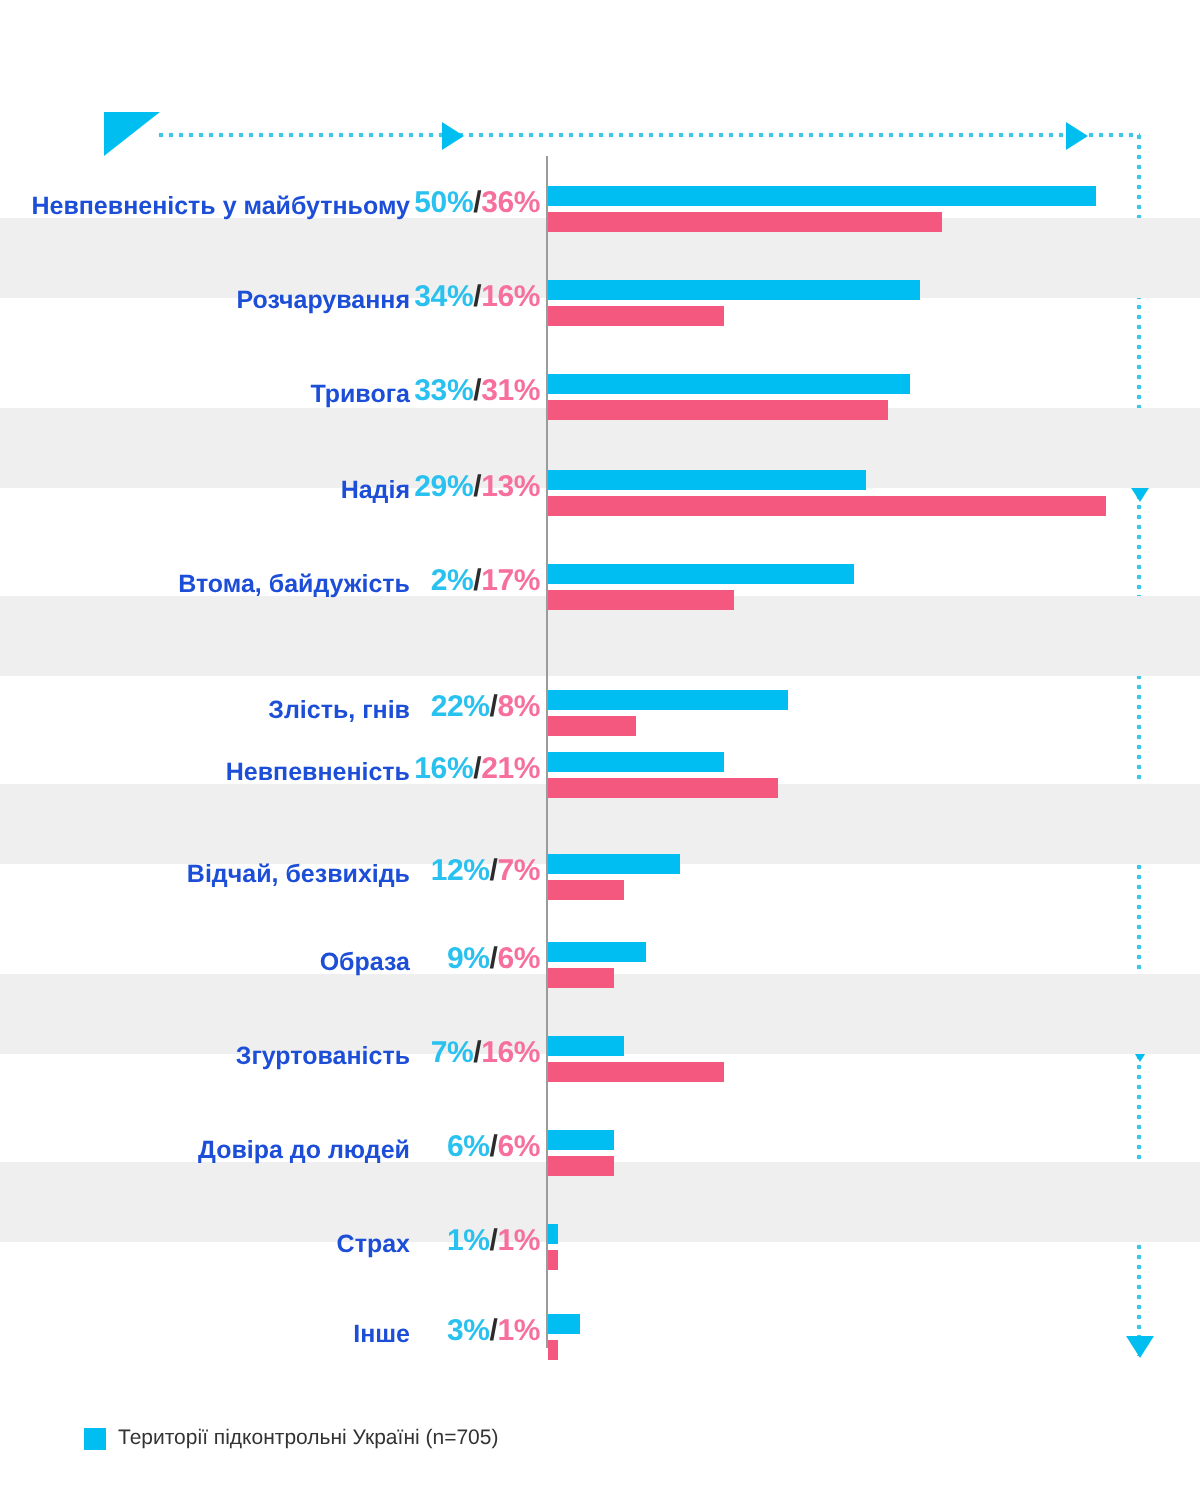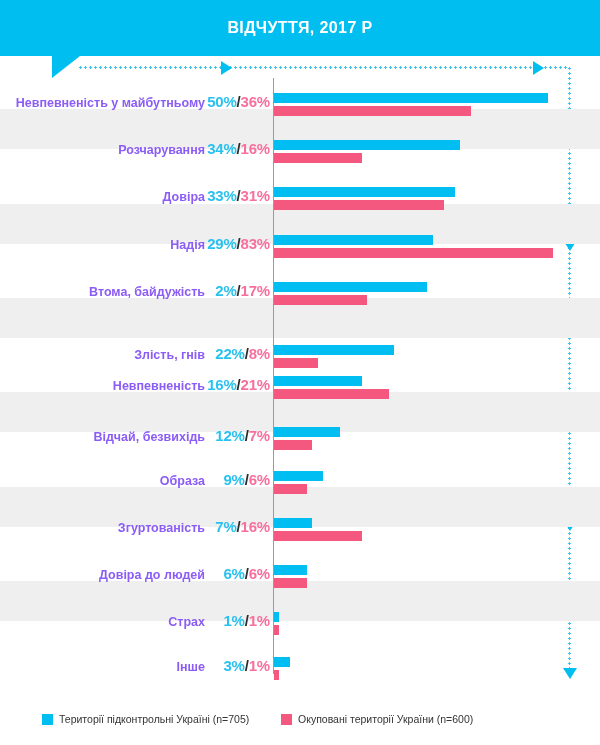--- a/index.html
+++ b/index.html
@@ -97,9 +97,6 @@
 
 <div id="page">
 
-  <div class="banner">
-    <div class="banner-title">ВІДЧУТТЯ, 2017 Р</div>
-  </div>
   <div class="banner-tail"></div>
 
   <div class="dot-h"></div>

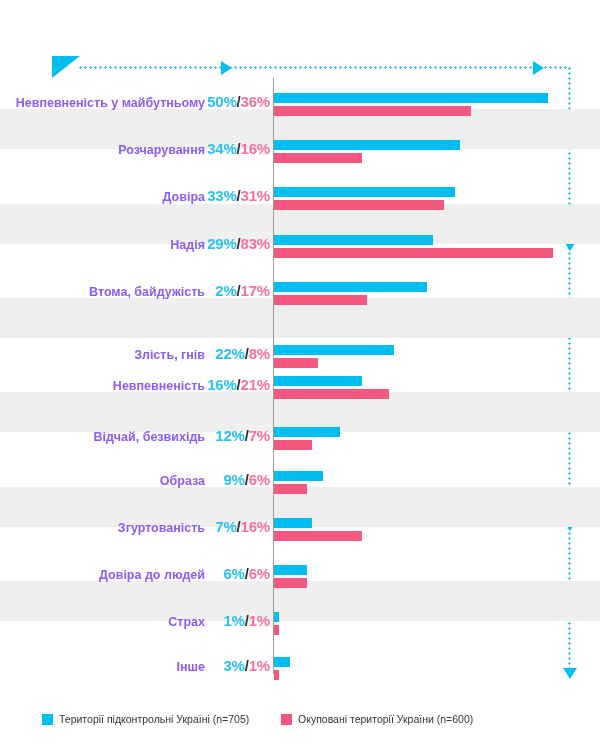--- a/index.html
+++ b/index.html
@@ -63,7 +63,7 @@
   .row-label{
     position:absolute;right:395px;top:12px;
     text-align:right;white-space:nowrap;
-    color:#8b5cf6;font-size:12.5px;font-weight:bold;
+    color:#1d4ed8;font-size:12.5px;font-weight:bold;
     font-family:"Liberation Sans", sans-serif;
   }
   .row-values{

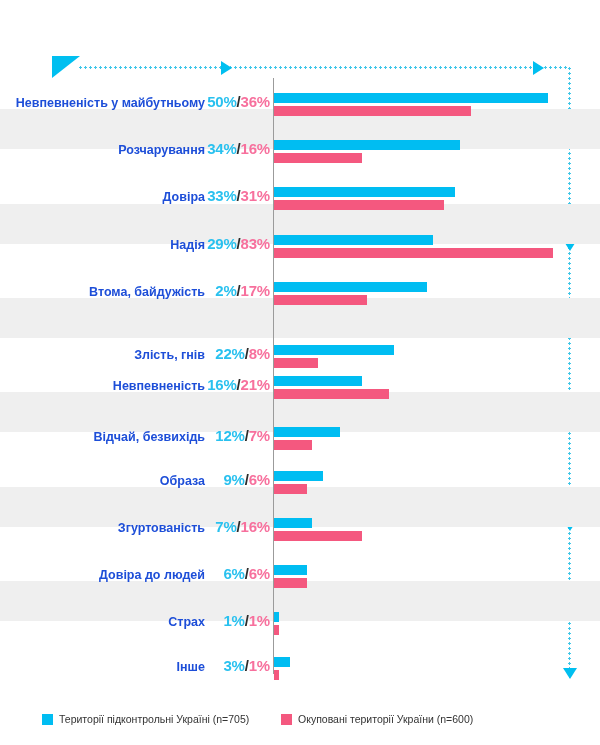--- a/index.html
+++ b/index.html
@@ -135,7 +135,7 @@
           </div>
         </div>
         <div class="row" style="top: 94.4px;">
-          <div class="row-label">Довіра</div>
+          <div class="row-label">Тривога</div>
           <div class="row-values"><span class="v-blue">33%</span><span class="v-sep">/</span><span class="v-pink">31%</span></div>
           <div class="bars">
             <div class="bar bar-blue" style="width: 180.51px; background: rgb(0, 189, 242);"></div>

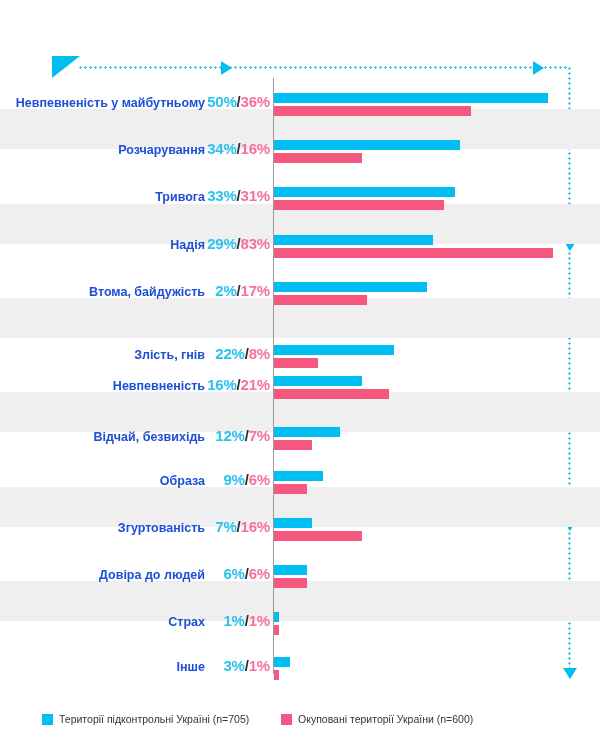--- a/index.html
+++ b/index.html
@@ -144,7 +144,7 @@
         </div>
         <div class="row" style="top: 141.6px;">
           <div class="row-label">Надія</div>
-          <div class="row-values"><span class="v-blue">29%</span><span class="v-sep">/</span><span class="v-pink">83%</span></div>
+          <div class="row-values"><span class="v-blue">29%</span><span class="v-sep">/</span><span class="v-pink">13%</span></div>
           <div class="bars">
             <div class="bar bar-blue" style="width: 158.63px; background: rgb(0, 189, 242);"></div>
             <div class="bar bar-pink" style="width: 278.97px; background: rgb(244, 88, 127);"></div>

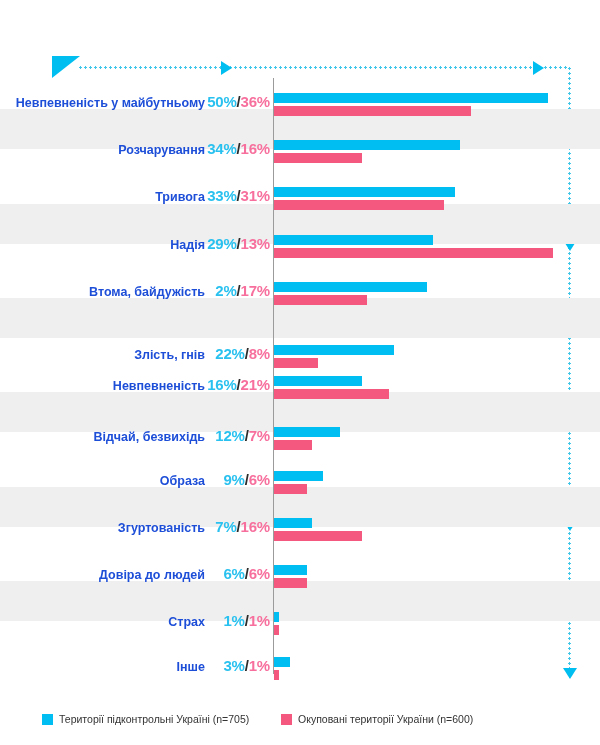--- a/index.html
+++ b/index.html
@@ -230,10 +230,6 @@
       <span class="legend-swatch" style="background: rgb(0, 189, 242);"></span>
       <span class="legend-text">Території підконтрольні Україні (n=705)</span>
     </div>
-    <div class="legend-item" id="legend-1">
-      <span class="legend-swatch" style="background: rgb(244, 88, 127);"></span>
-      <span class="legend-text">Окуповані території України (n=600)</span>
-    </div>
   </div>
 
 </div>

